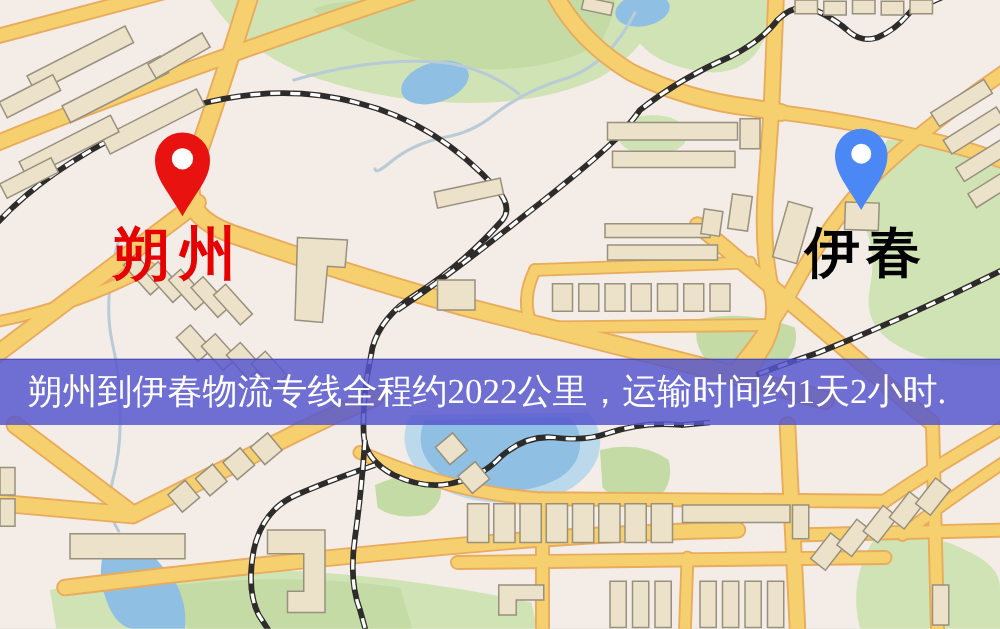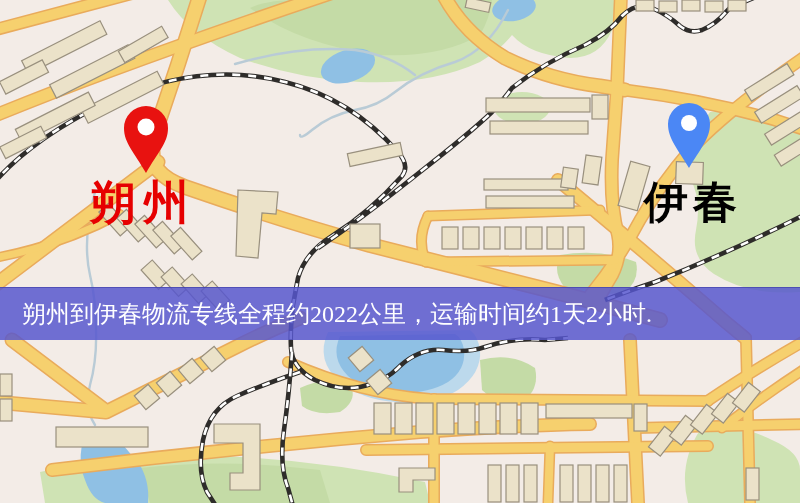--- a/index.html
+++ b/index.html
@@ -24,7 +24,7 @@
 
   .banner{position:absolute;left:0;top:287px;width:800px;height:53px;
       border-top:1px solid rgba(55,55,160,.55);box-sizing:border-box;}
-  .banner-text{display:block;padding-left:22px;line-height:52px;font-size:24px;
+  .banner-text{display:block;padding-left:22px;line-height:52px;font-size:28px;
       font-family:"Liberation Serif","DejaVu Serif",serif;white-space:nowrap;}
 </style>
 </head>

